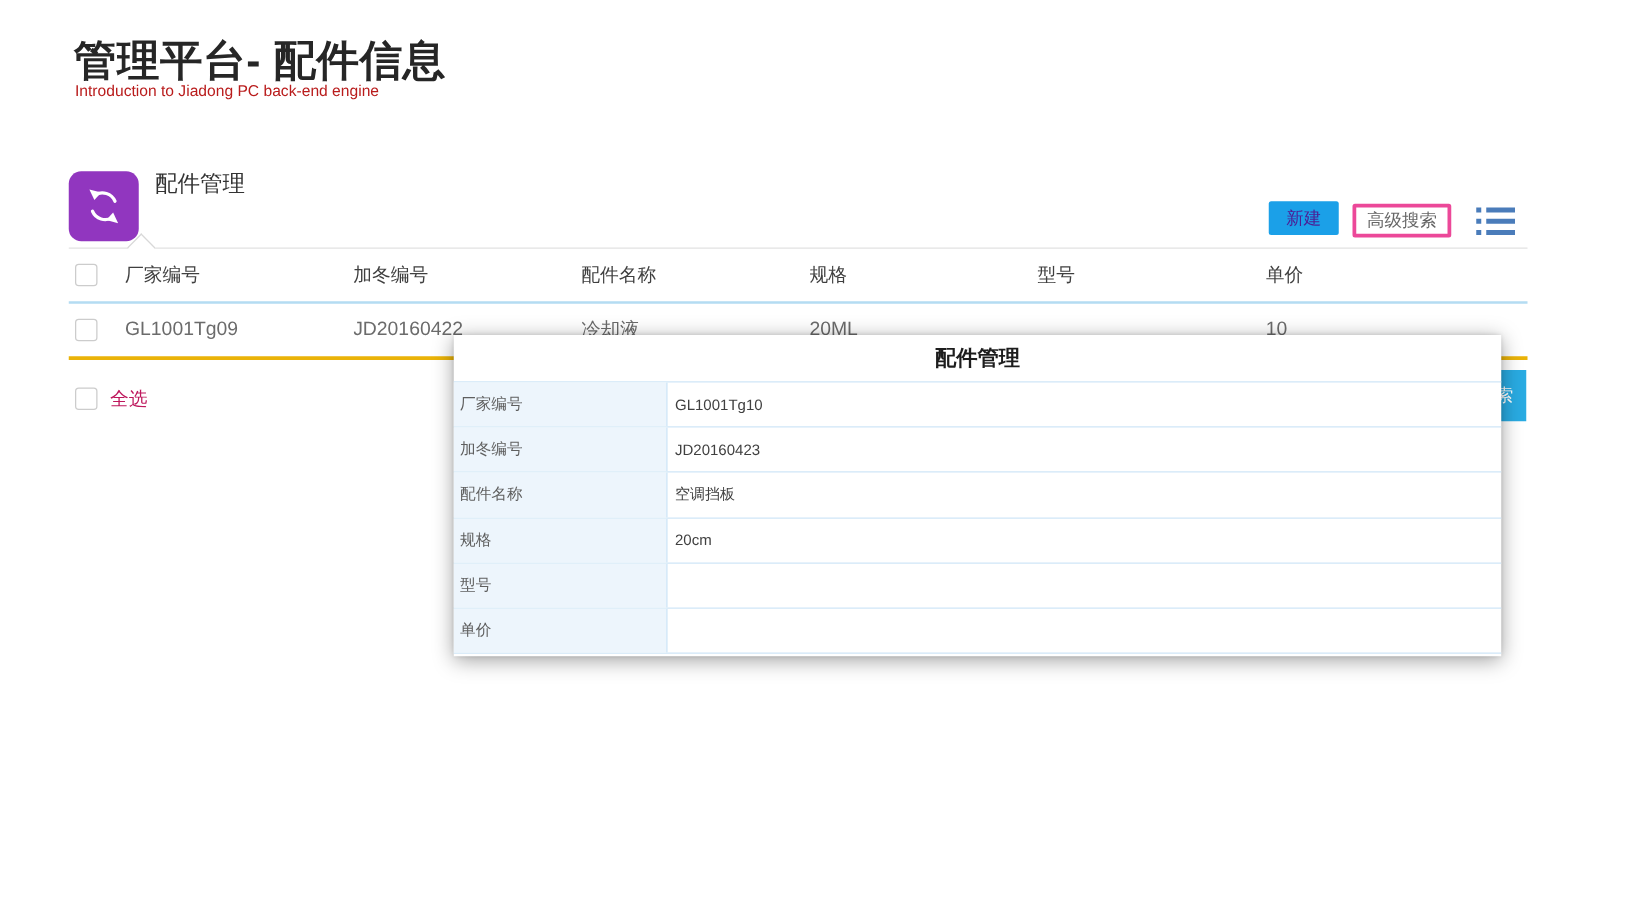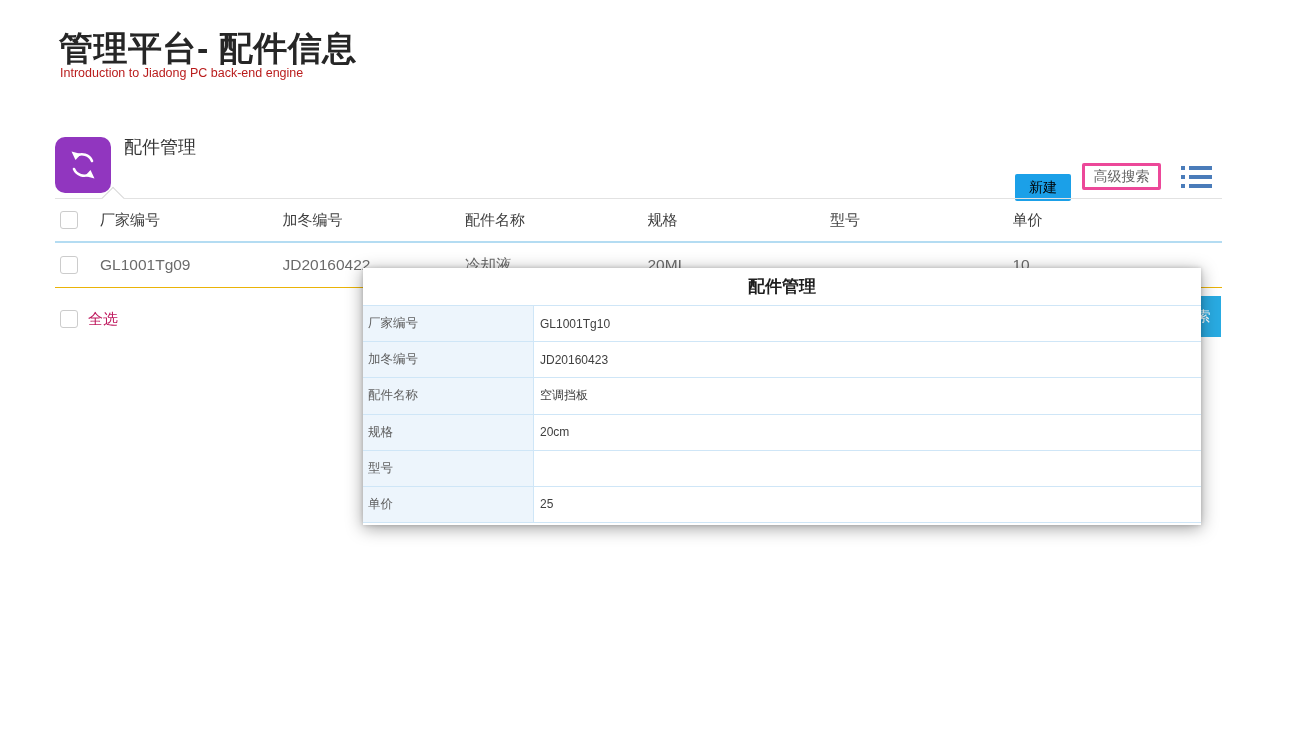--- a/index.html
+++ b/index.html
@@ -24,7 +24,7 @@
 
   .btn{position:absolute;height:27px;font-size:14px;border-radius:2px;border:none;cursor:pointer;
     display:flex;align-items:center;justify-content:center}
-  .btn-new{left:1015px;top:174px;width:56px;background:var(--accent-blue);color:#000000}
+  .btn-new{left:1015px;top:161px;width:56px;background:var(--accent-blue);color:#4c1d95}
   .btn-adv{left:1082px;top:163px;width:79px;background:#fff;border:3px solid #ec4899;color:#666}
 
   .list-icon{position:absolute;left:1181px;top:166px;width:32px;height:22px;cursor:pointer;

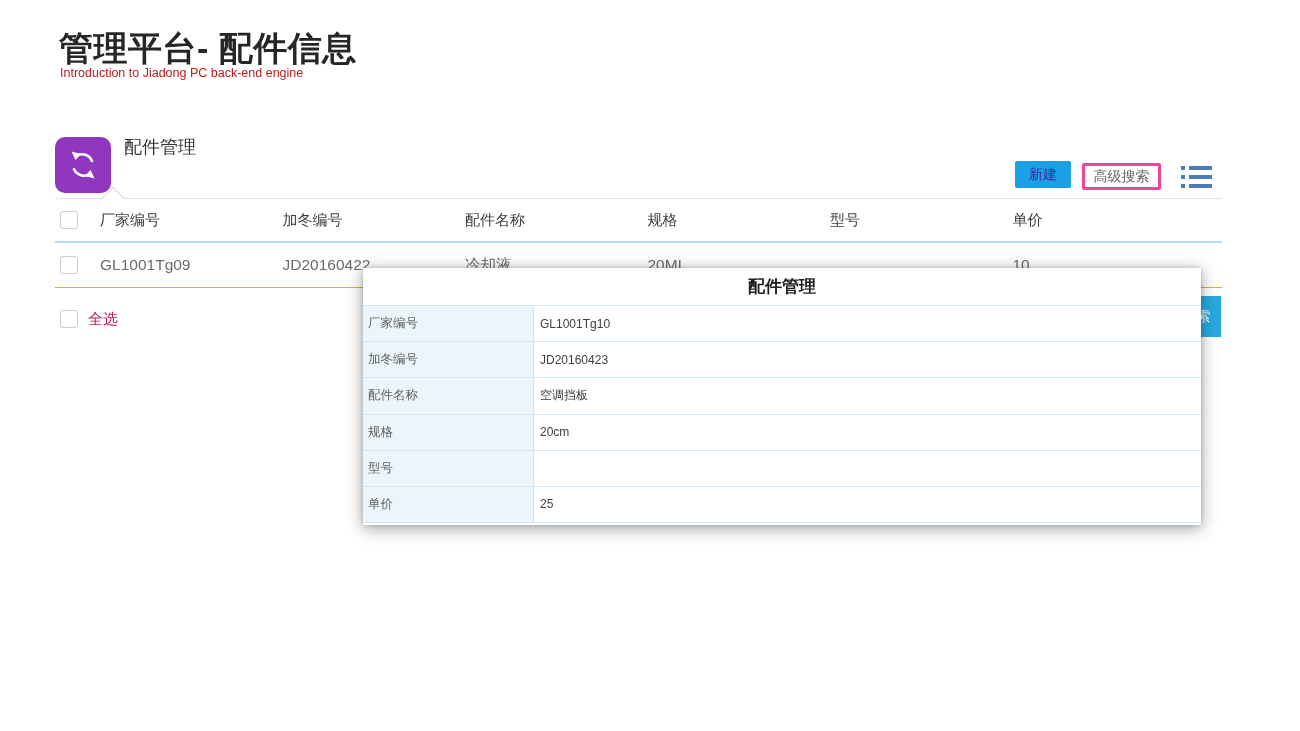--- a/index.html
+++ b/index.html
@@ -46,7 +46,7 @@
   .cell{width:182.5px;flex:none;overflow:hidden;white-space:nowrap}
   .thead .cell{font-size:15px;color:#3f3f3f}
 
-  .trow{height:45px;display:flex;align-items:center;padding-left:5px;border-bottom:1px solid #eab308;cursor:pointer}
+  .trow{height:45px;display:flex;align-items:center;padding-left:5px;border-bottom:3px solid #eab308;cursor:pointer}
   .trow .cb{margin-right:22px}
   .trow .cell{font-size:15.5px;color:#6b6b6b}
 

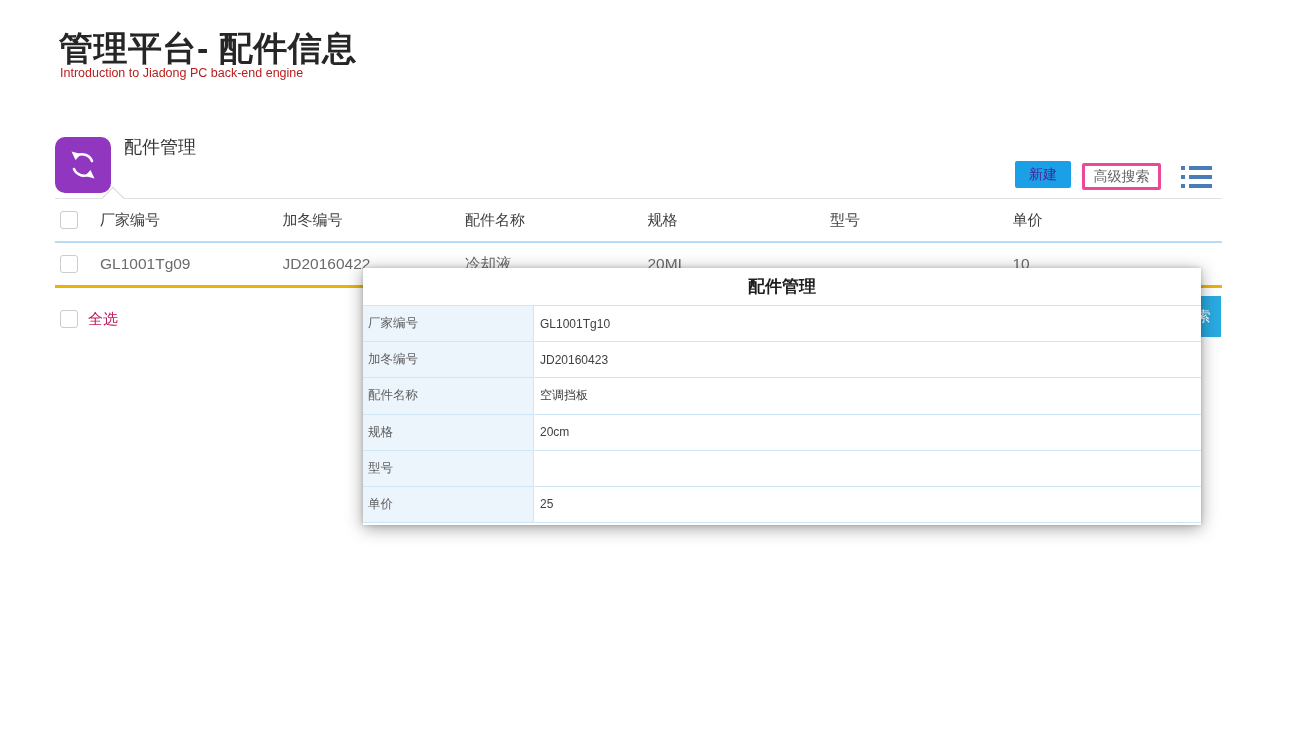--- a/index.html
+++ b/index.html
@@ -160,7 +160,6 @@
       </div>
       <div class="field-row">
         <div class="f-label">单价</div>
-        <div class="f-value">25</div>
       </div>
     </div>
 </div>

